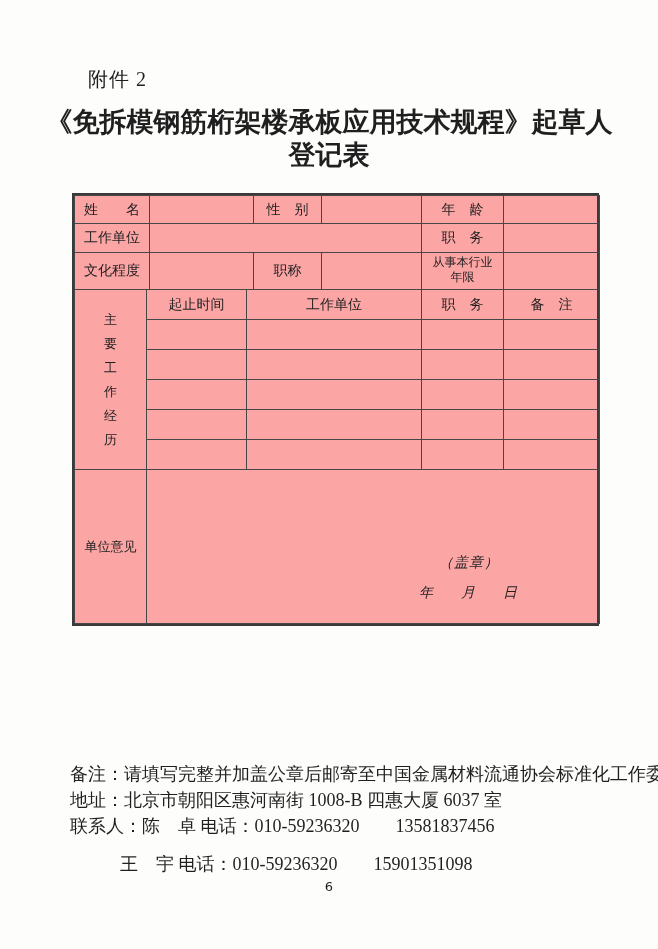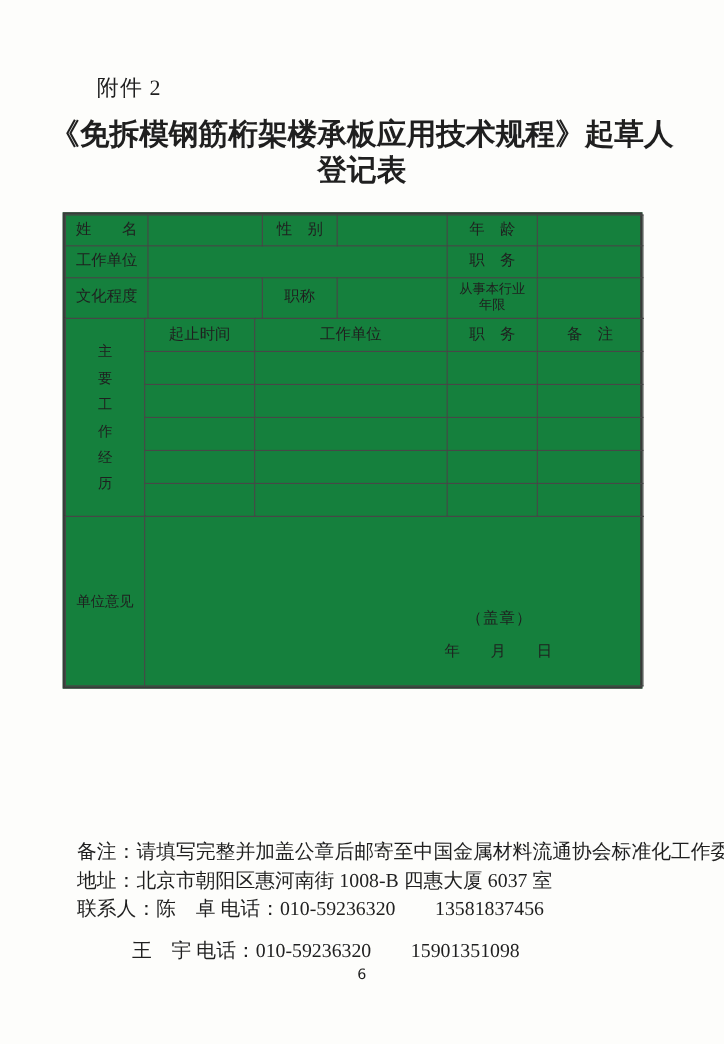--- a/index.html
+++ b/index.html
@@ -22,10 +22,10 @@
     font-size:27px;line-height:33px;
   }
   .form-wrap{
-    position:absolute;left:57px;top:193px;width:527px;
+    position:absolute;left:72px;top:193px;width:527px;
     border:2px solid #3a3a3a;
     box-sizing:border-box;
-    background:#15803d;
+    background:#fca5a5;
   }
   table{border-collapse:collapse;table-layout:fixed;width:100%;}
   table + table{margin-top:-1px;}

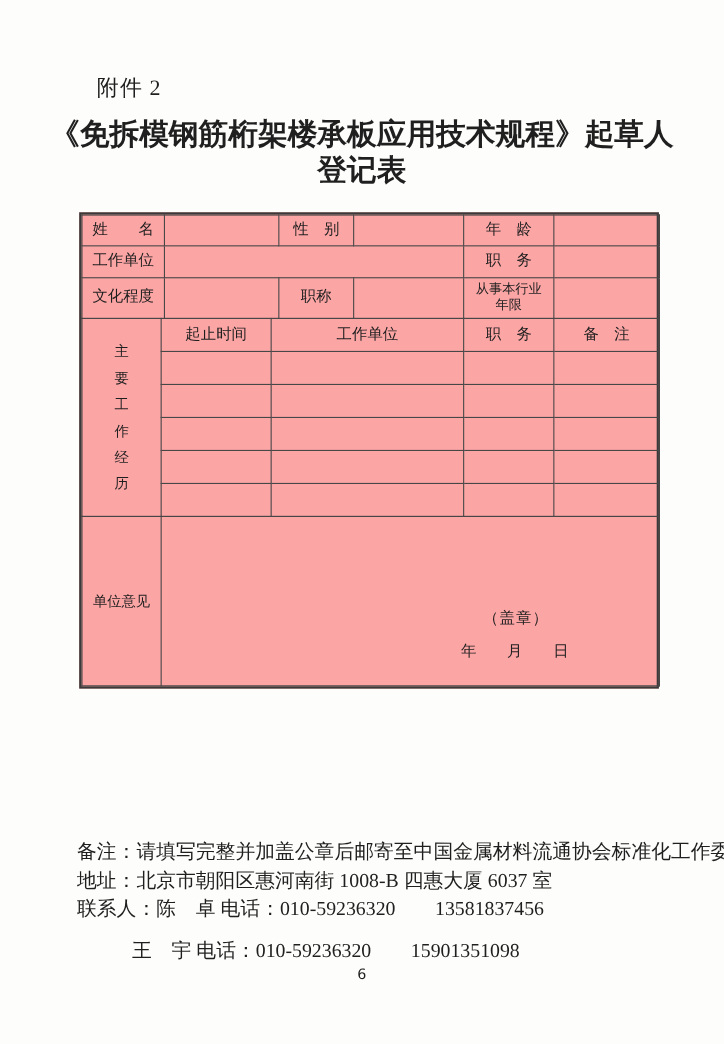--- a/index.html
+++ b/index.html
@@ -35,7 +35,7 @@
     padding:0 2px;box-sizing:border-box;
     overflow:hidden;white-space:pre-line;line-height:1.25;
   }
-  td.blank{padding:0;}
+  td.blank{padding:0;font-style:italic;}
   .h28{height:28px}.h27{height:27px}.h26{height:26px}.h29{height:29px}.h37{height:37px}
   .exp-head td{height:26px;}
   .exp-row td{height:26px;}

